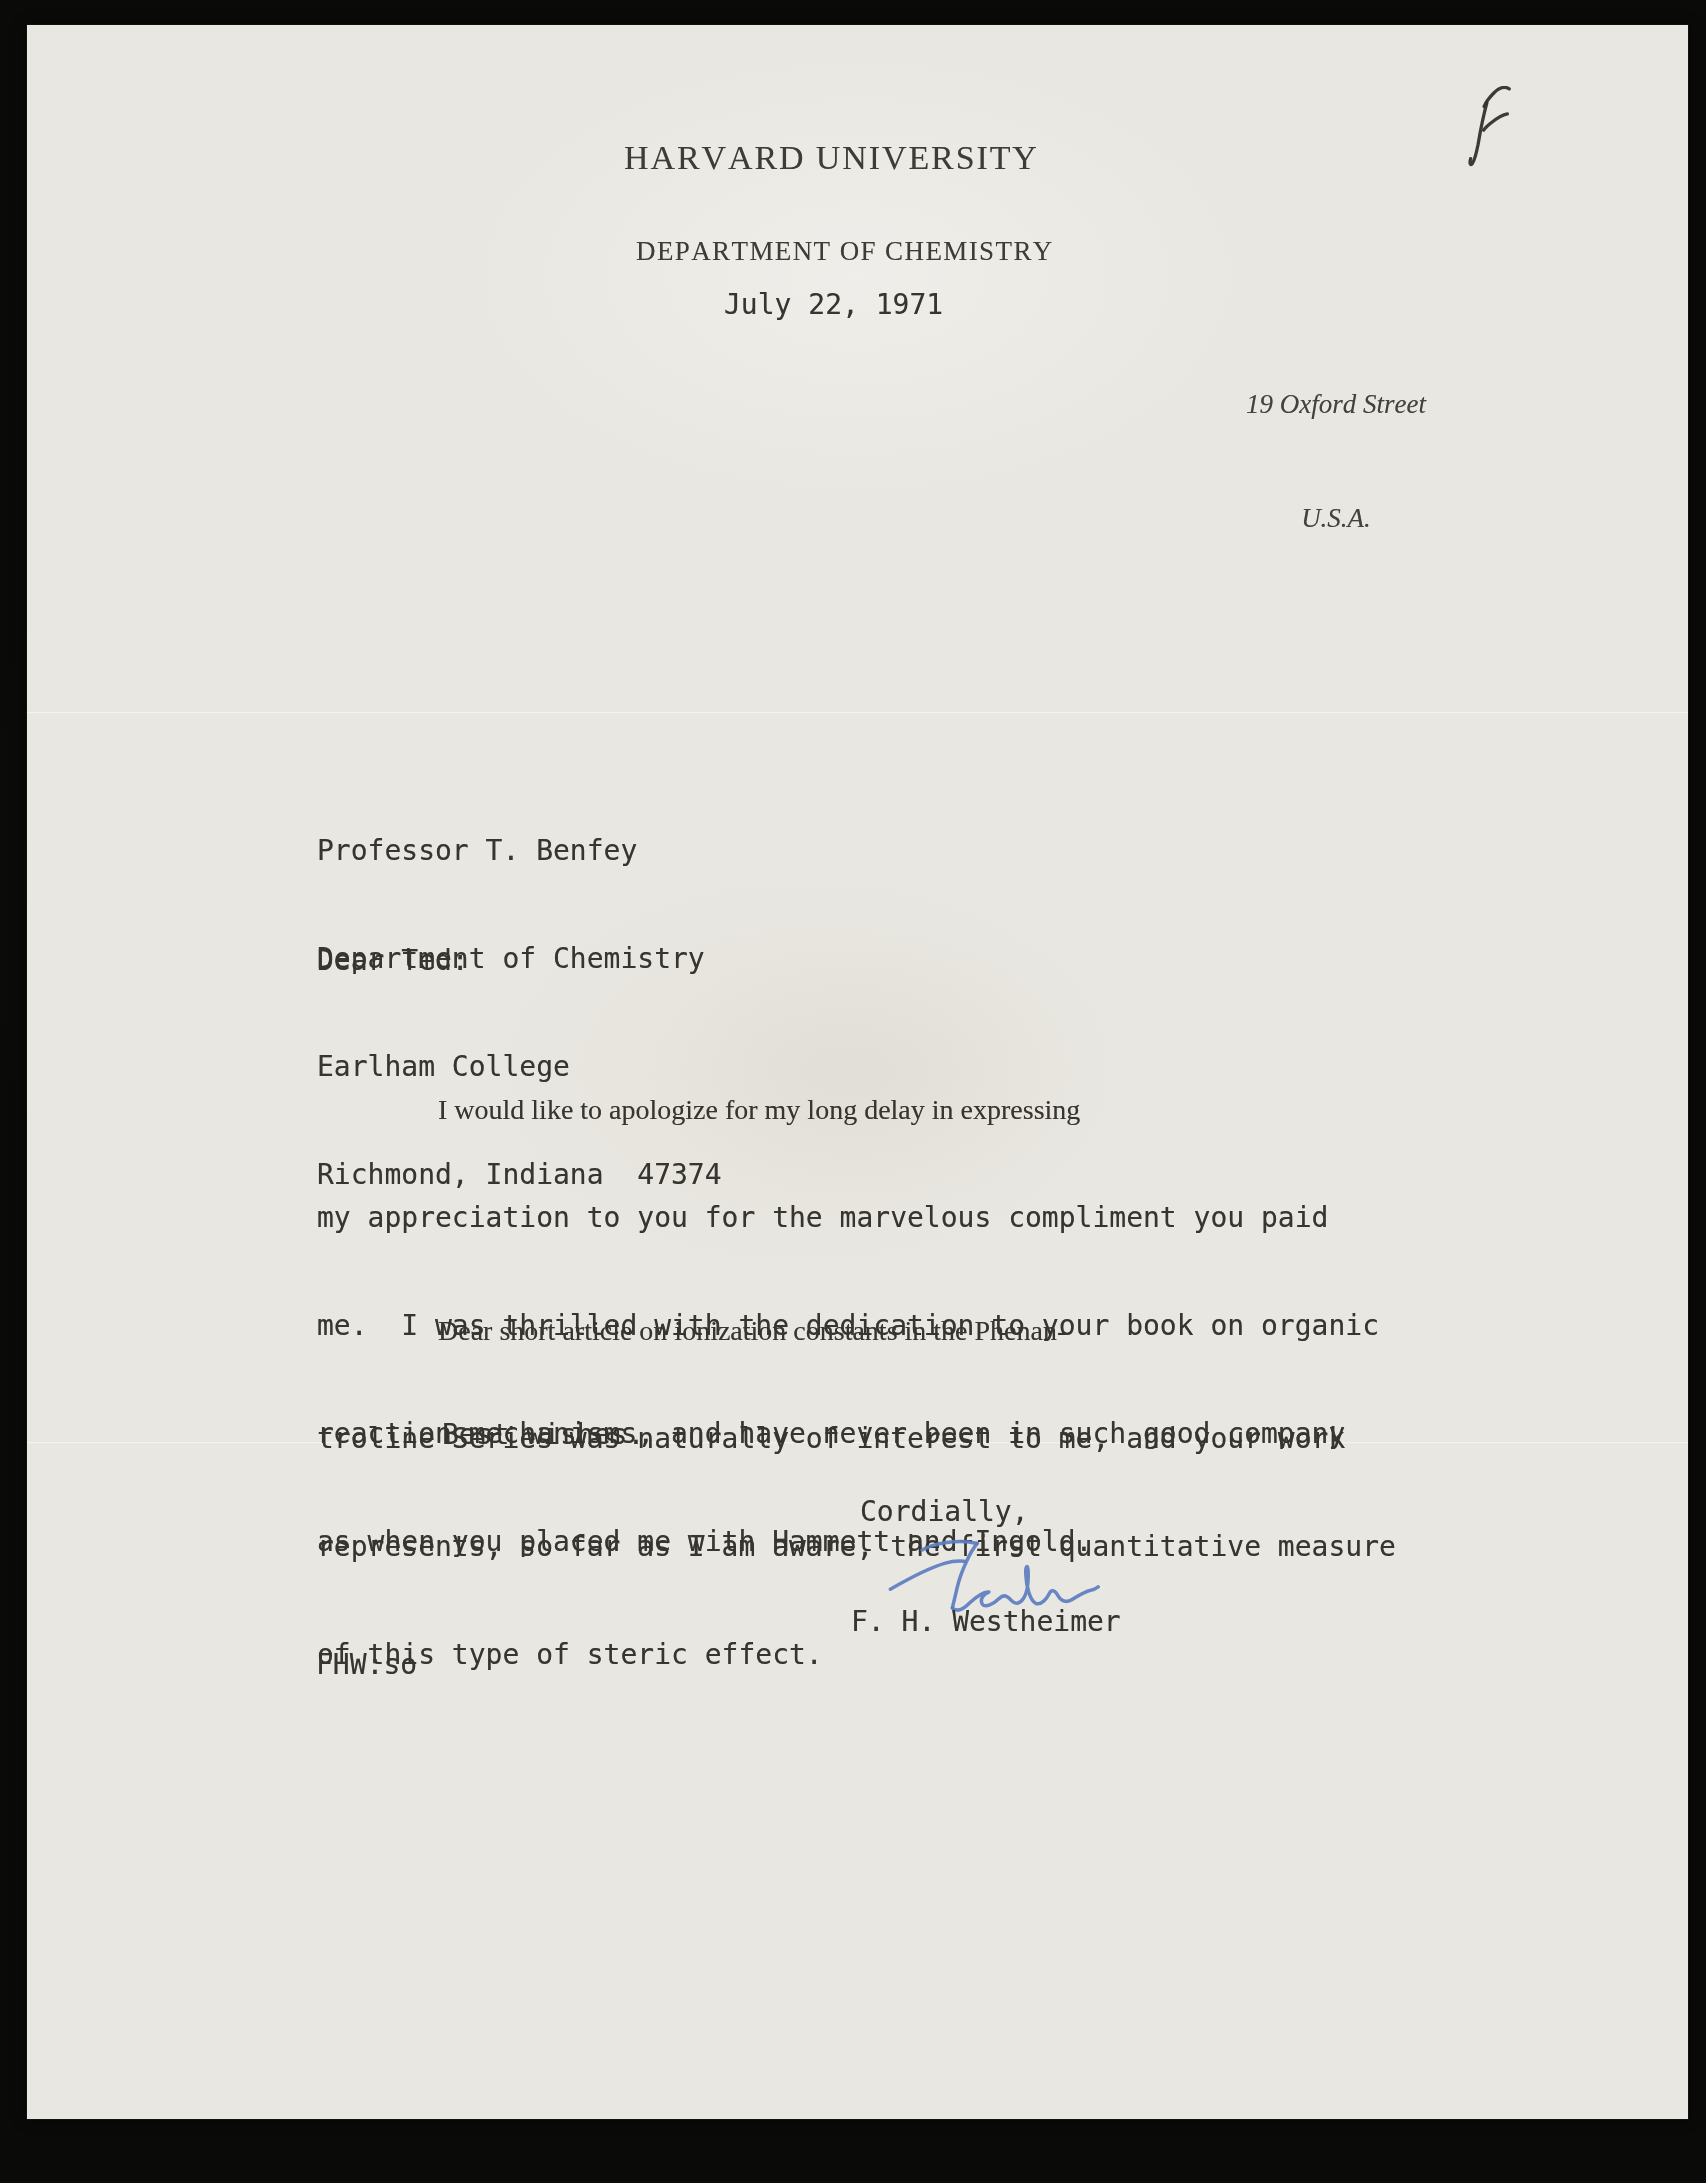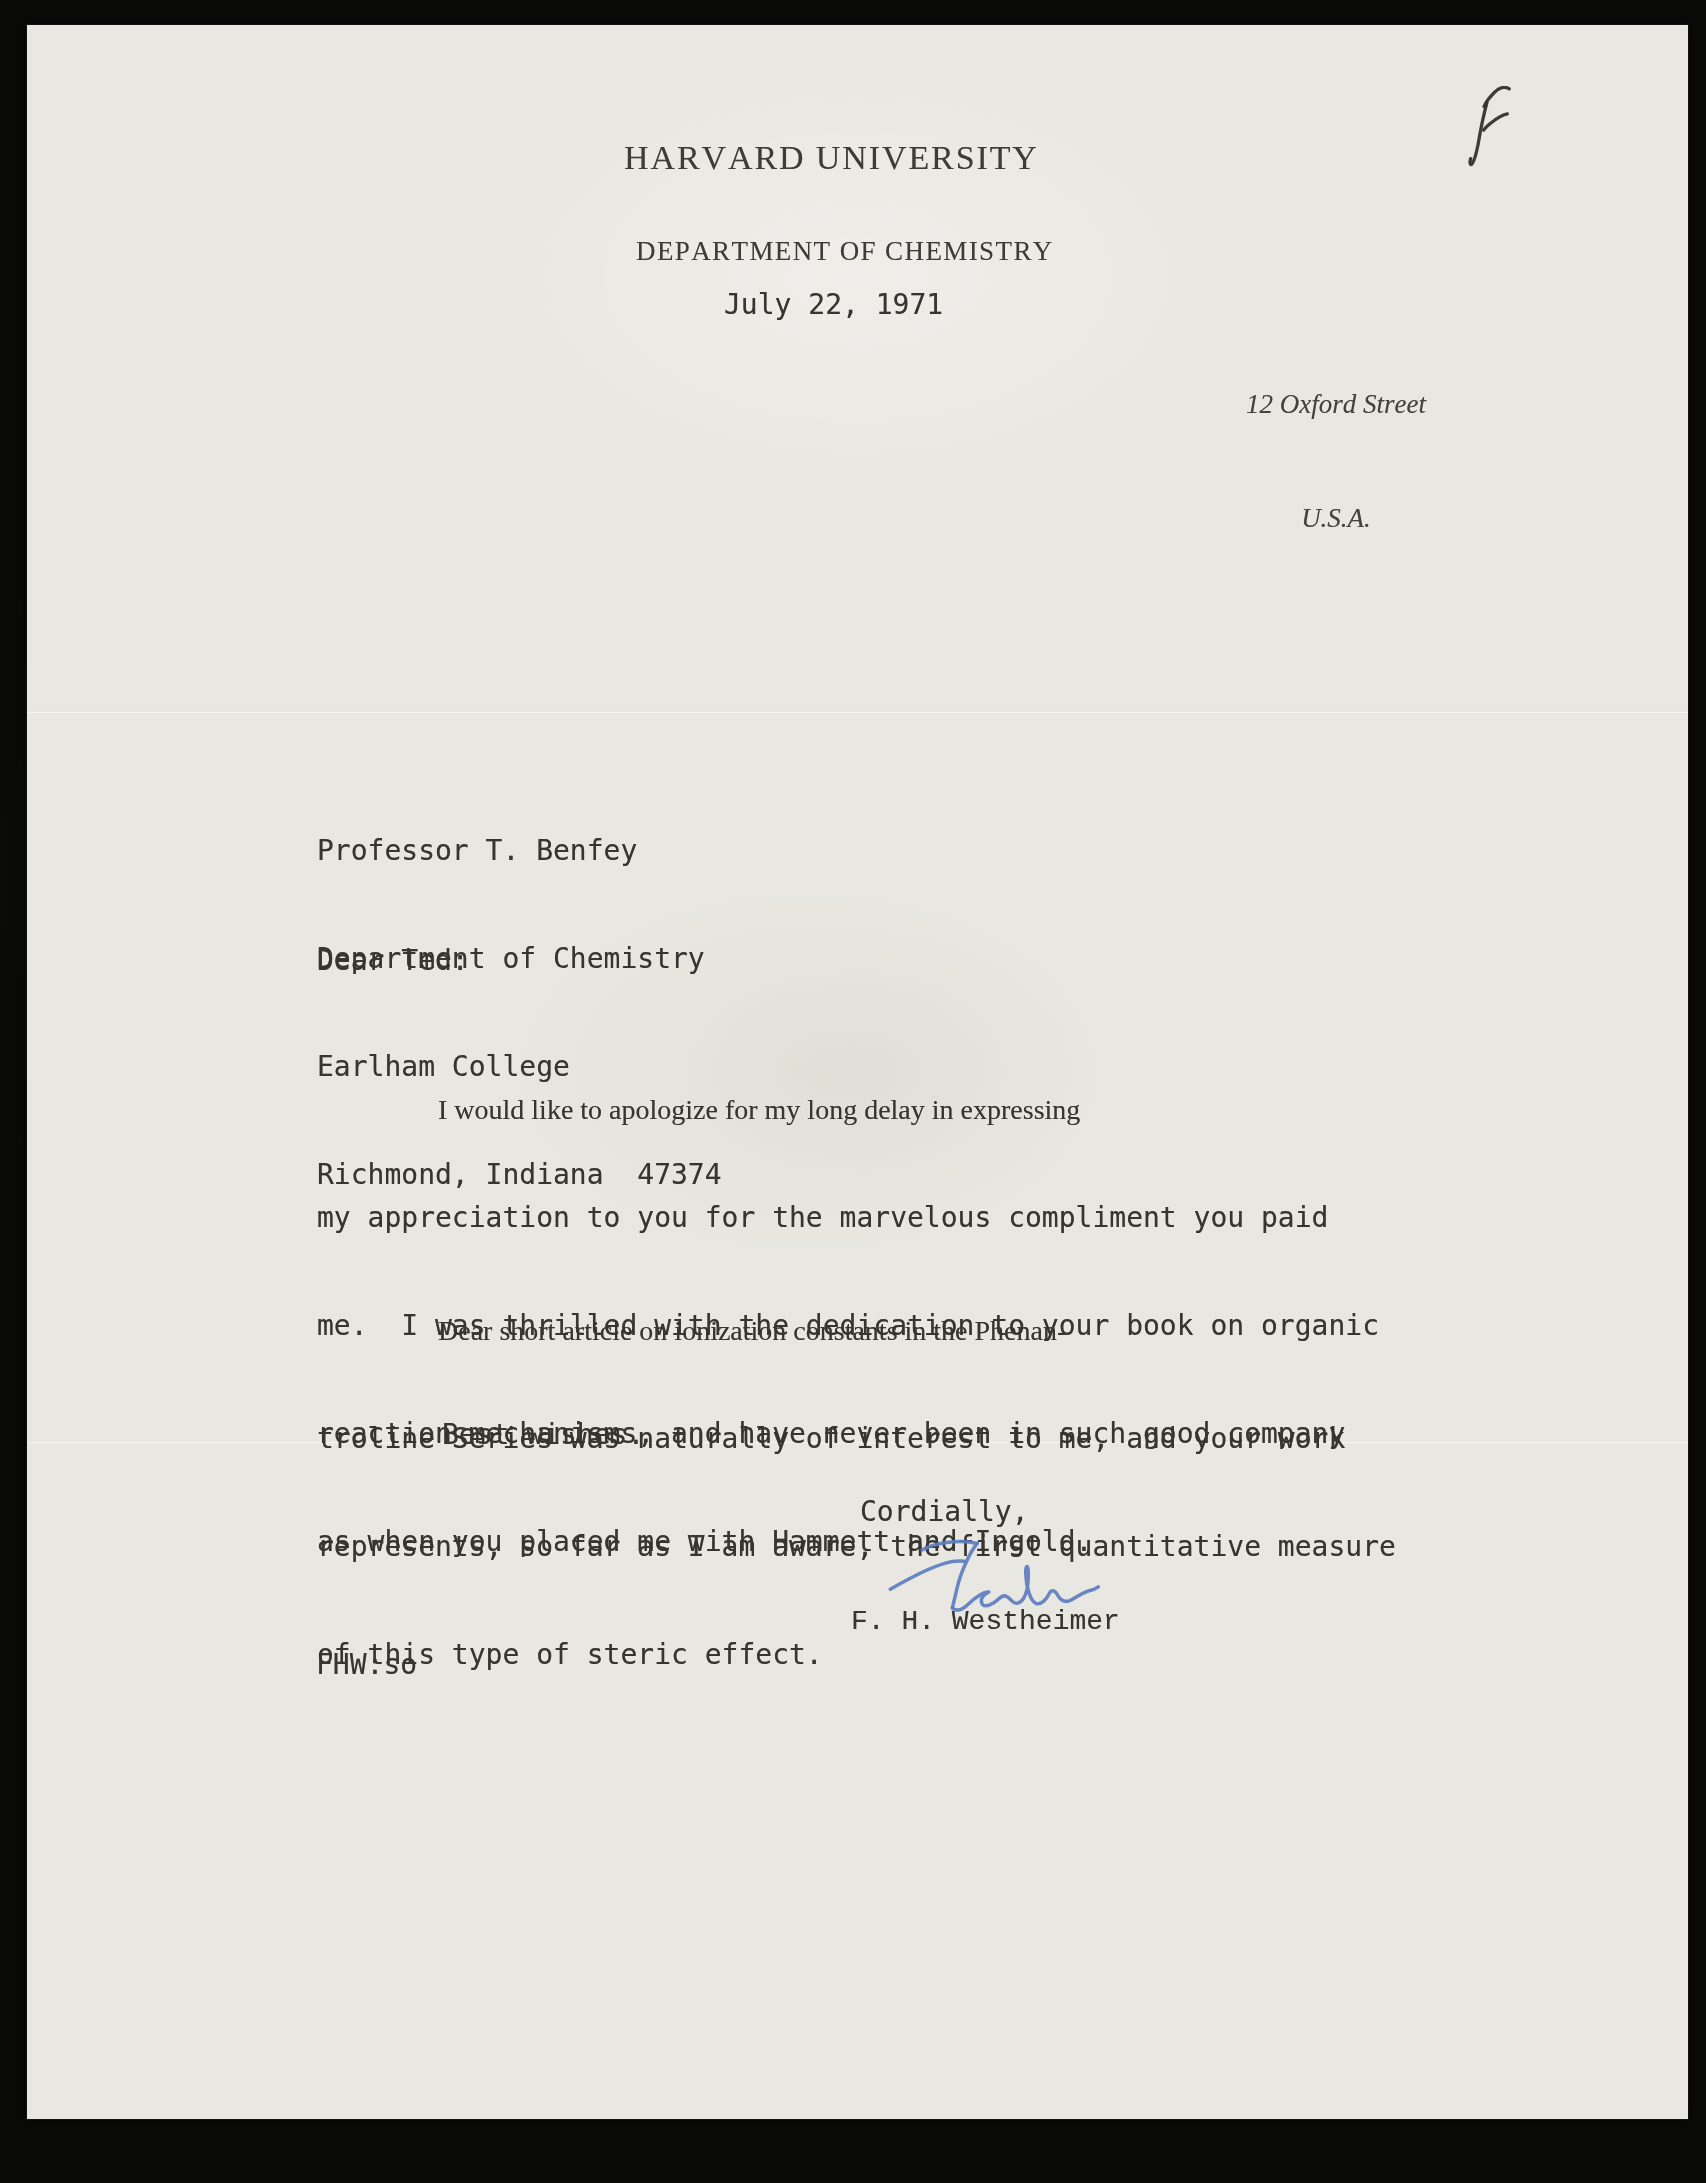--- a/index.html
+++ b/index.html
@@ -55,7 +55,7 @@
     <div class="tw date">July 22, 1971</div>
 
     <div class="addr">
-      <div>12 Oxford Street</div>
+      <div>19 Oxford Street</div>
       <div>U.S.A.</div>
     </div>
 

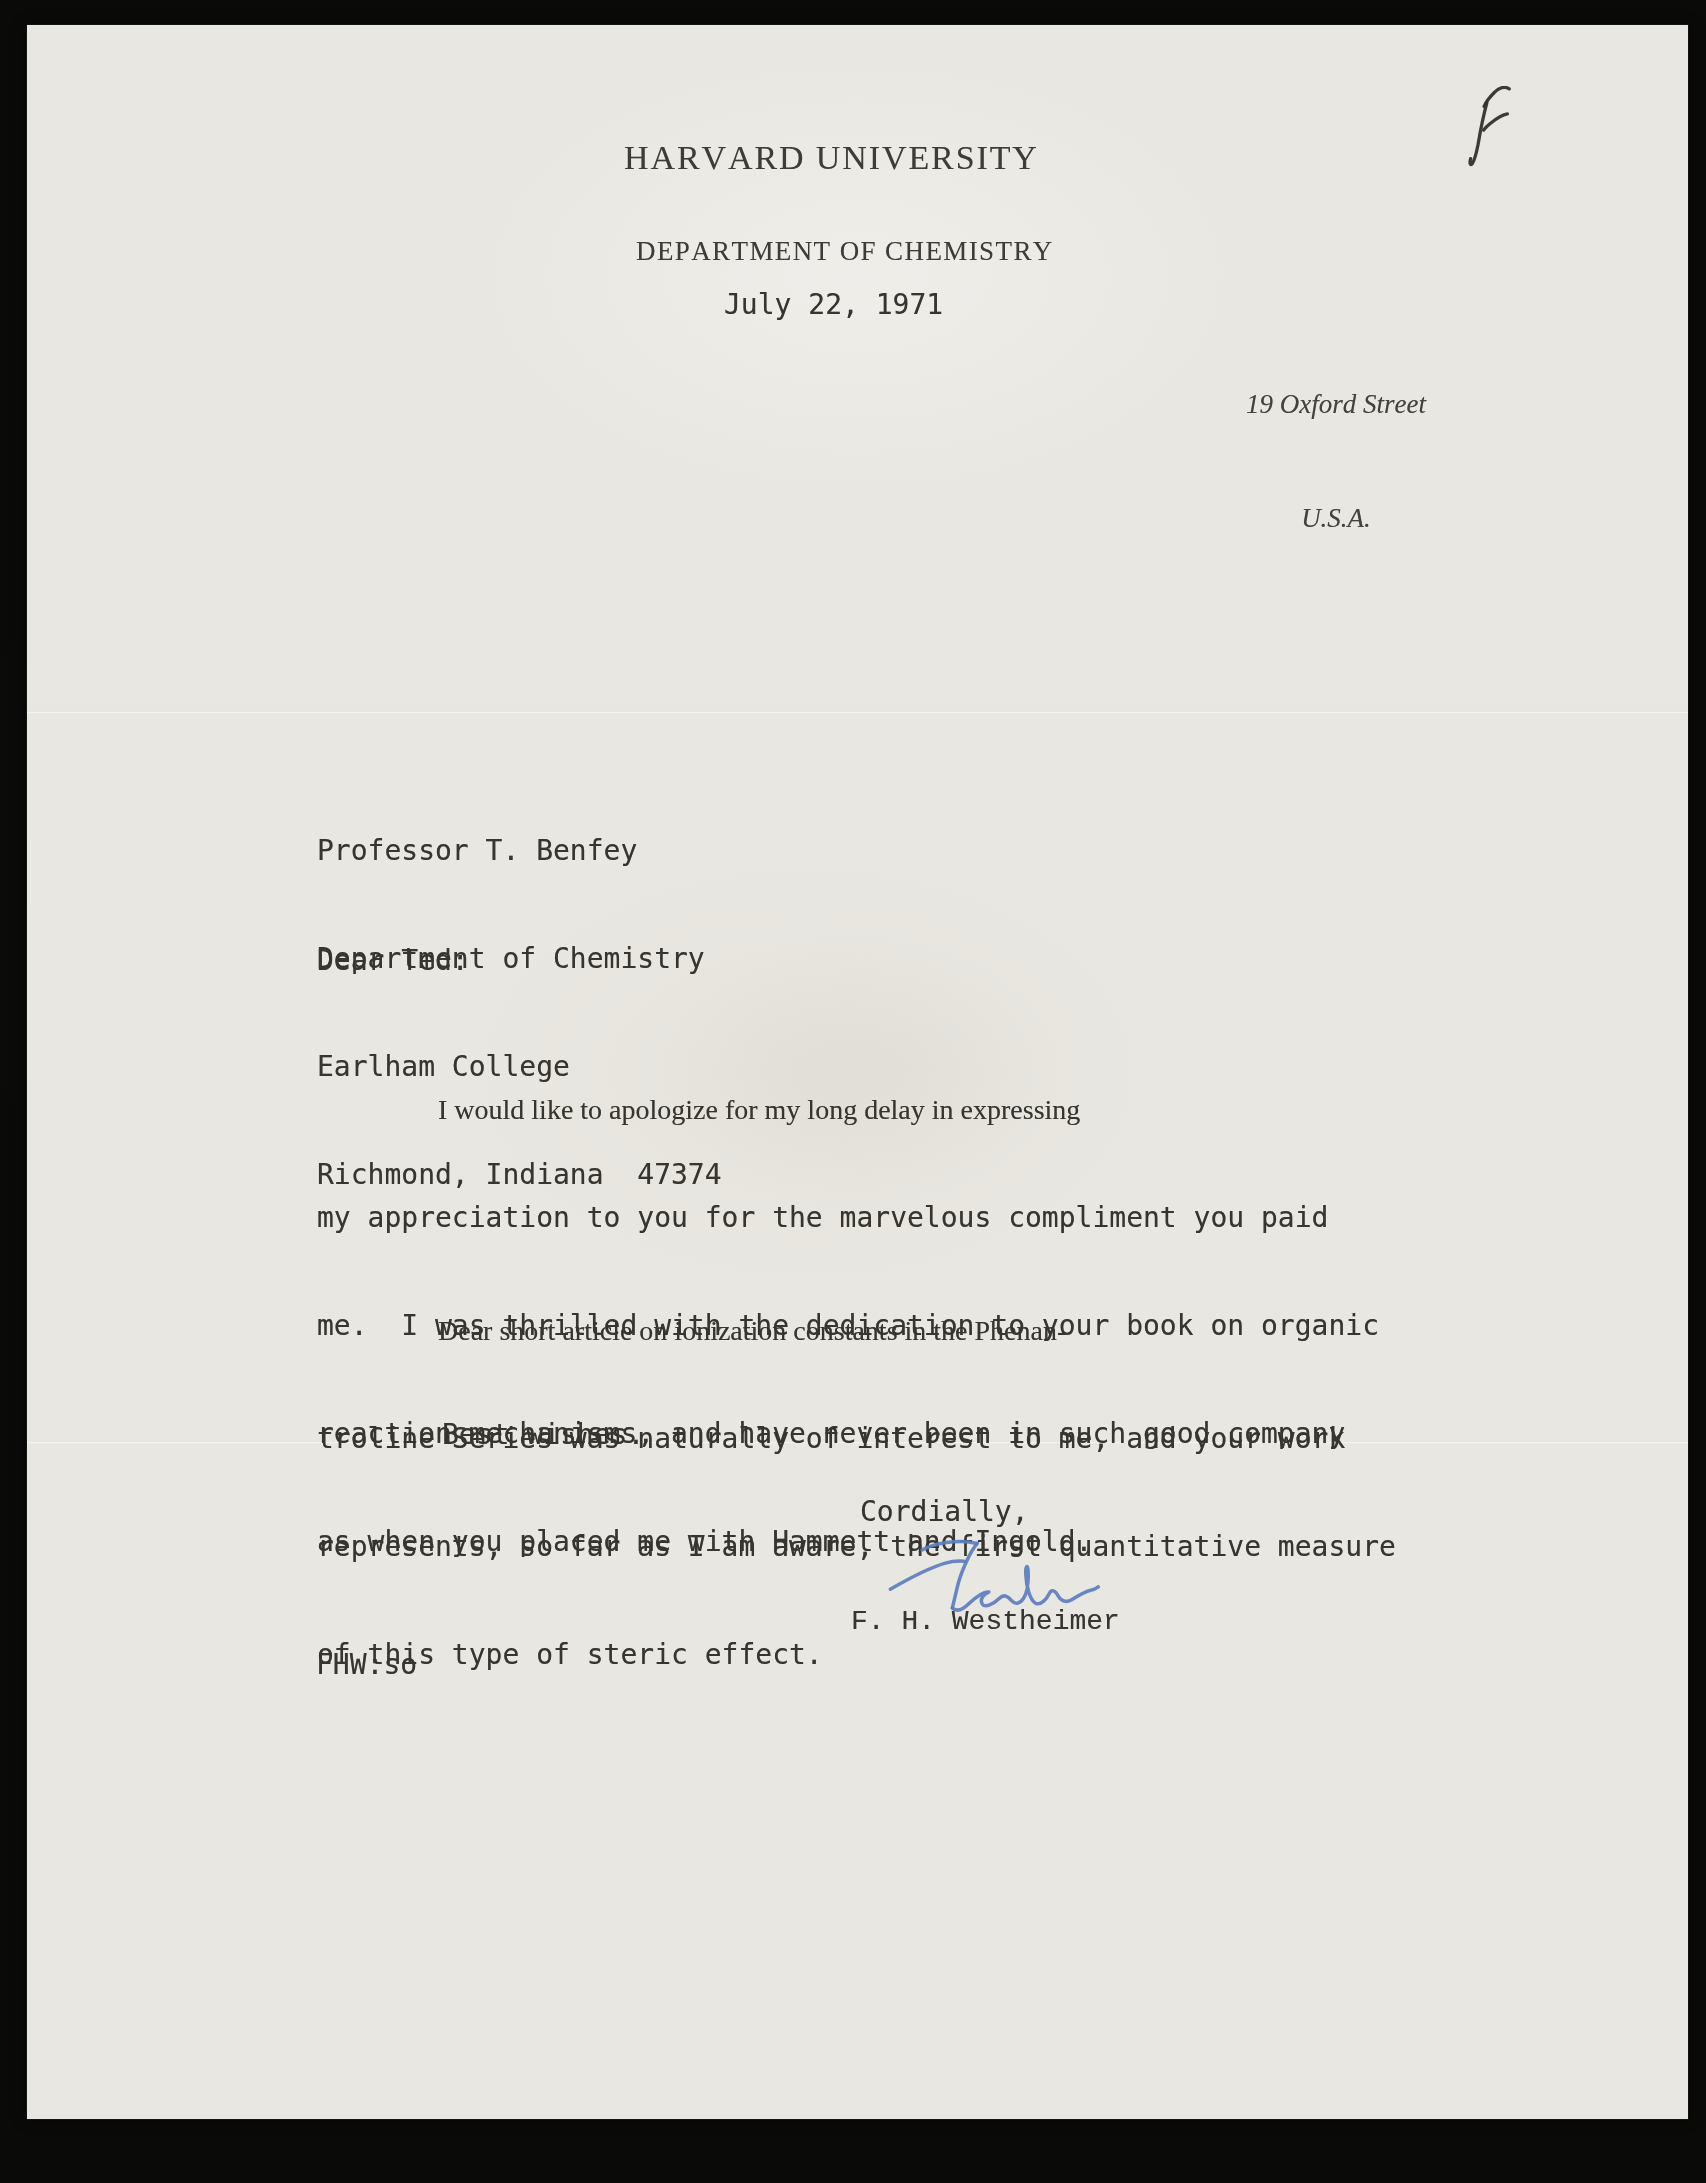--- a/index.html
+++ b/index.html
@@ -33,7 +33,7 @@
   .para2{left:290px;top:1216px;}
   .closing{left:415px;top:1392px;}
   .valediction{left:833px;top:1469px;}
-  .signedname{left:824px;top:1579px;font-family:Liberation Mono, monospace;}
+  .signedname{left:824px;top:1579px;}
   .initials{left:289px;top:1622px;}
   .sigsvg{position:absolute;left:860px;top:1509px;}
   .fmark{position:absolute;left:1441px;top:61px;}

